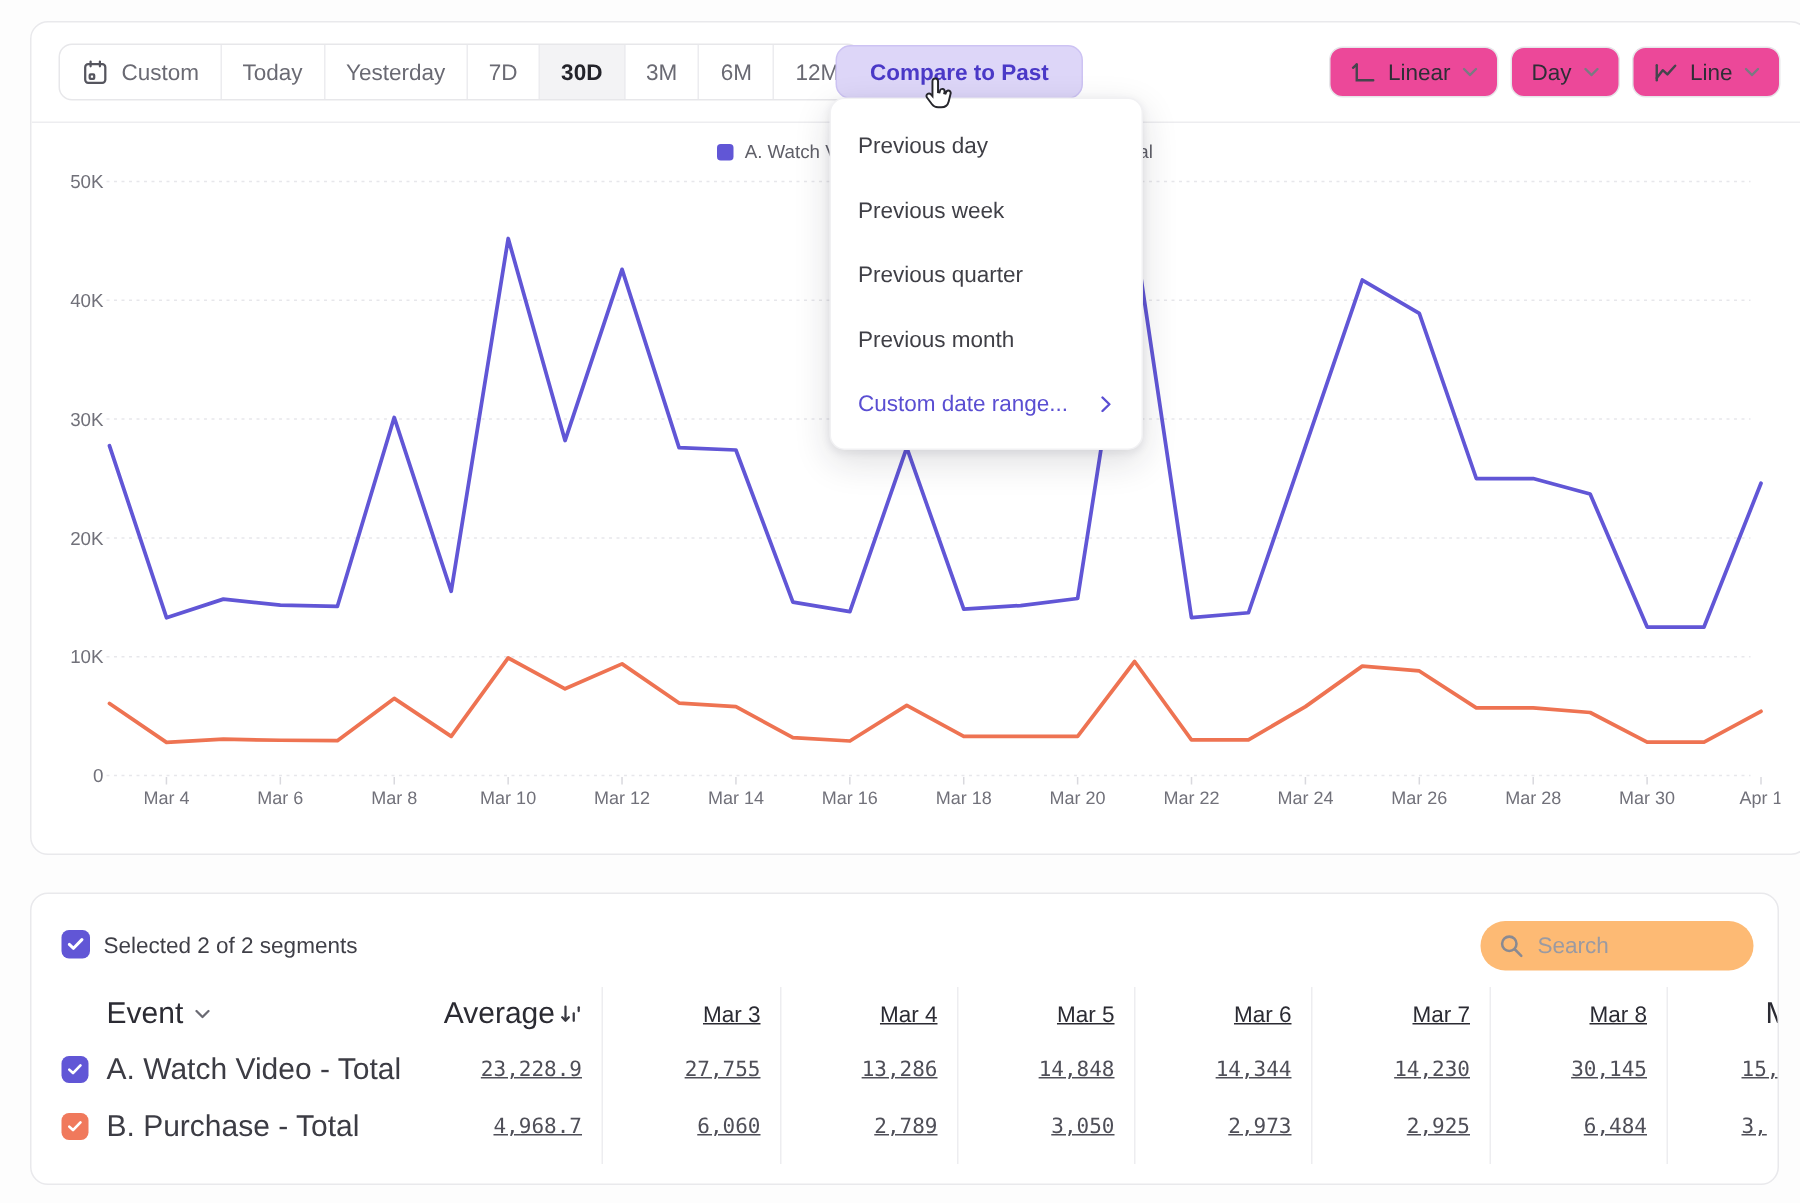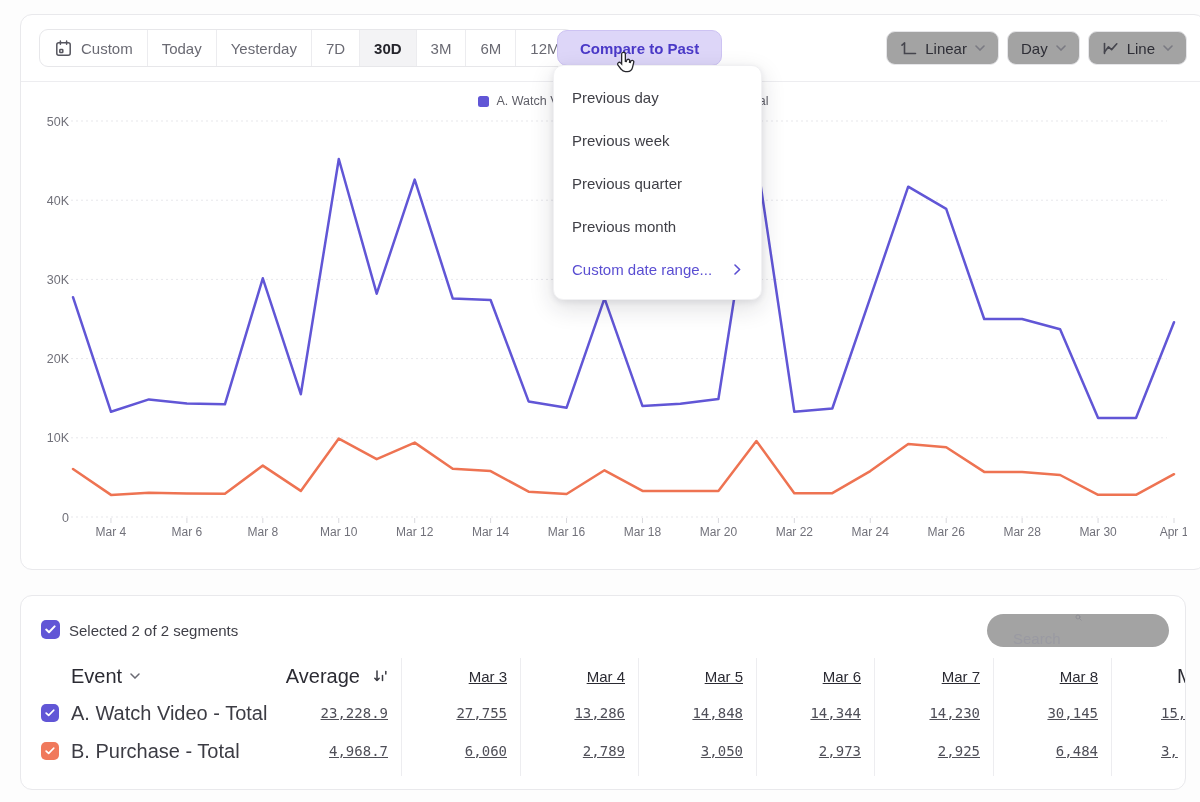--- a/index.html
+++ b/index.html
@@ -27,7 +27,7 @@
 
   .right-controls { position:absolute; right:18px; top:16px; display:flex; gap:8px; }
   .ctrl-btn { height:34px; display:flex; align-items:center; gap:8px; padding:0 13px;
-              border:1px solid #e6e6e9; border-radius:9px; background:#a3a3a3; font-size:15px; color:#2e2e36; cursor:pointer; }
+              border:1px solid #e6e6e9; border-radius:9px; background:#ec4899; font-size:15px; color:#2e2e36; cursor:pointer; }
   .ctrl-btn svg.icon { flex:none; }
 
   

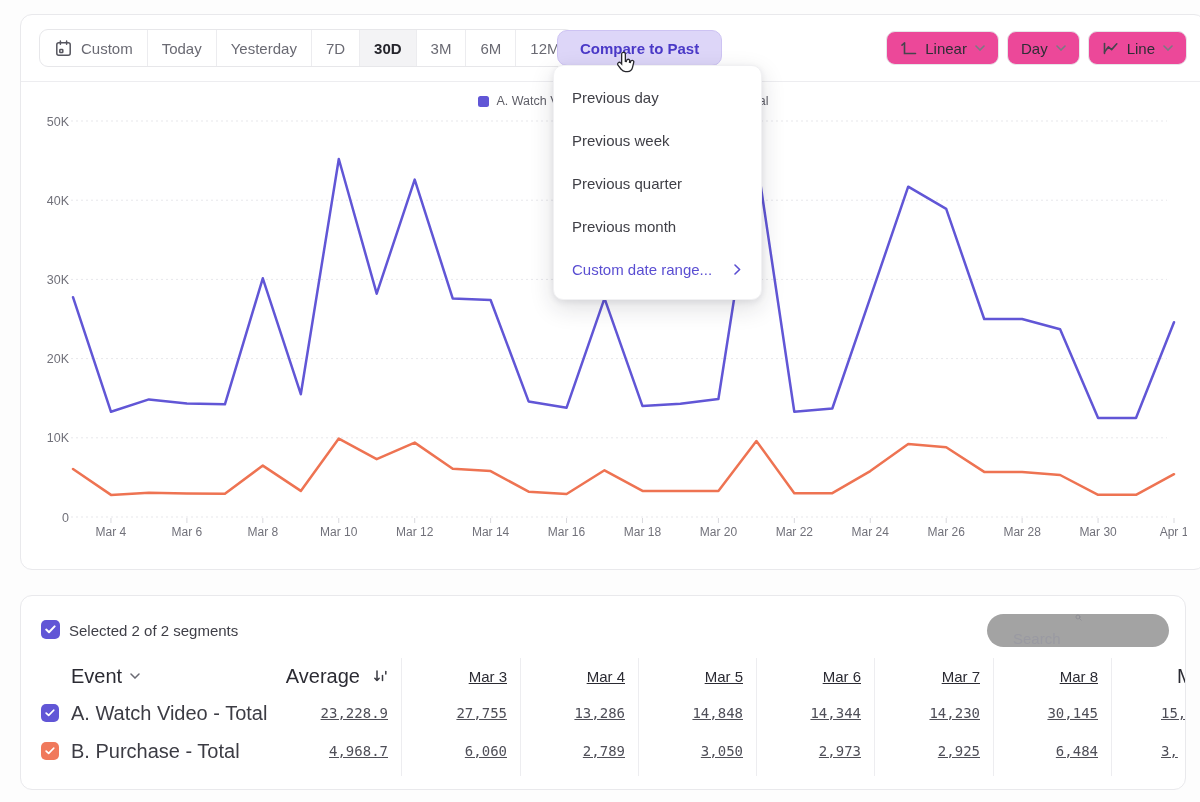--- a/index.html
+++ b/index.html
@@ -52,8 +52,8 @@
   .checkbox { position:absolute; border-radius:5px; display:flex; align-items:center; justify-content:center; cursor:pointer; }
   .cb-main { left:20px; top:24px; width:19px; height:19px; }
   .seg-text { position:absolute; left:48px; top:26px; font-size:15px; color:#3f3f47; }
-  .search-pill { position:absolute; right:16px; top:18px; width:182px; height:33px; background:#a3a3a3;
-                 border-radius:17px; display:flex; align-items:center; padding:0 12px; gap:9px;flex-direction:column; }
+  .search-pill { position:absolute; right:16px; top:18px; width:182px; height:33px; background:#fdba74;
+                 border-radius:17px; display:flex; align-items:center; padding:0 12px; gap:9px; }
   .search-pill input { border:none; outline:none; background:transparent; font-size:15px; color:#3f3f47; width:130px;
                        font-family:"Liberation Sans", sans-serif; }
   .search-pill input::placeholder { color:#9a9aa2; }

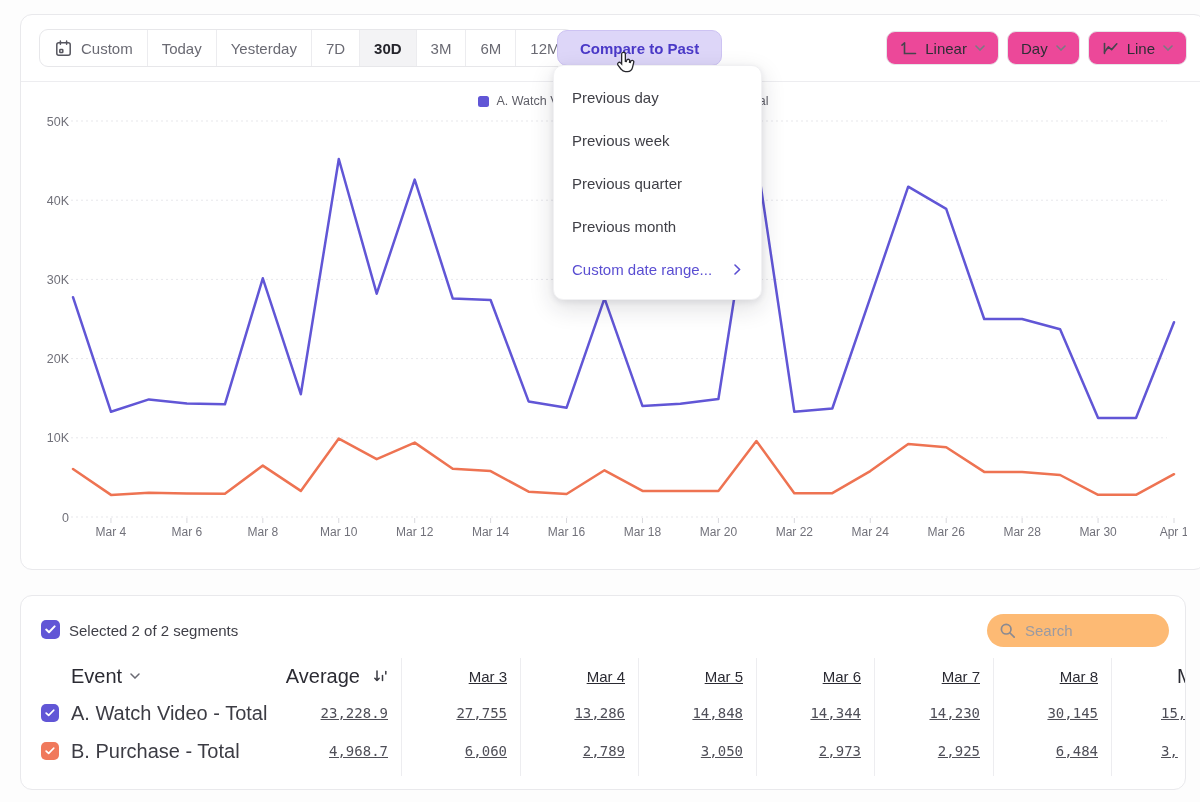--- a/index.html
+++ b/index.html
@@ -68,7 +68,7 @@
   .cell.head { color:#2b2b33; font-weight:500; }
   .cell.head.num { font-family:"Liberation Sans", sans-serif; font-size:15px; color:#2b2b33; }
   .cell.event-head { padding-left:50px; display:flex; align-items:center; gap:8px; color:#2b2b33; font-weight:500; }
-  .cell.avg-head { display:flex; align-items:center; justify-content:flex-end; gap:13px; padding-right:13px; }
+  .cell.avg-head { display:flex; align-items:center; justify-content:flex-end; gap:3px; padding-right:13px; }
   .cell.label { display:flex; align-items:center; gap:12px; padding-left:20px; color:#3c3c44; }
   .cell.partial { text-align:left; }
   .cell.partial.headM { padding-left:66px; }

